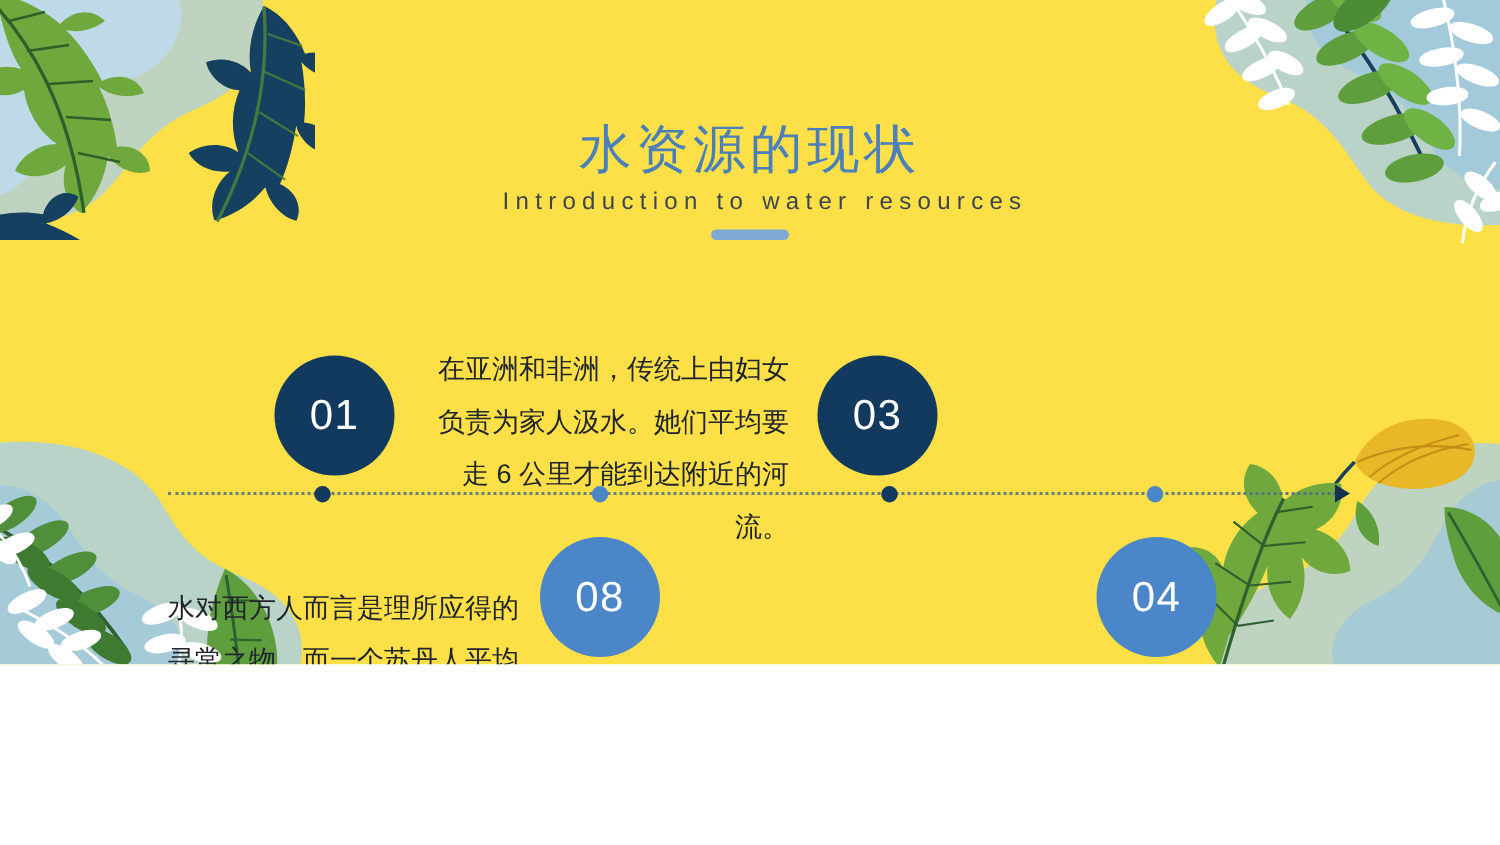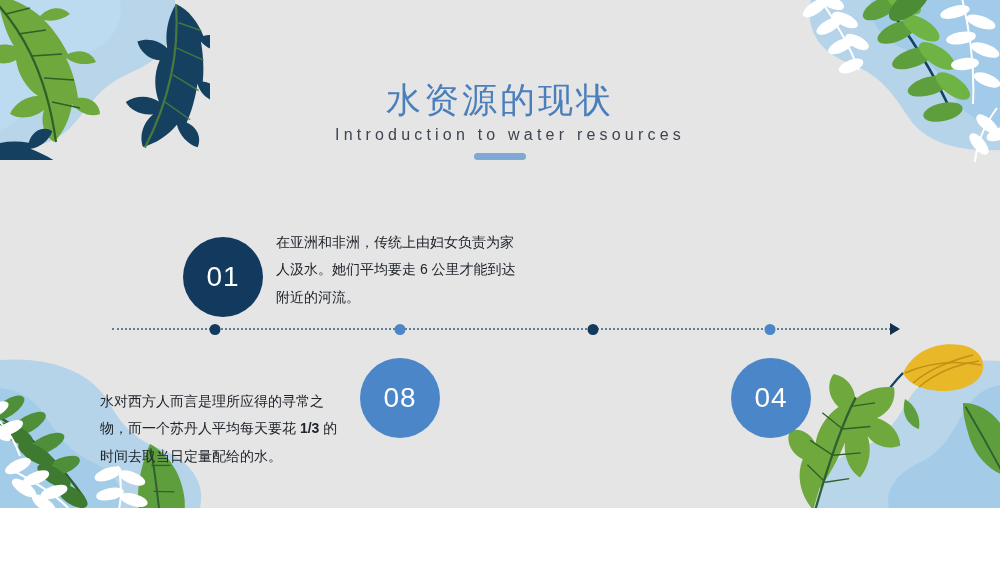--- a/index.html
+++ b/index.html
@@ -11,9 +11,9 @@
   .slide {
     position: relative;
     width: 1000px;
-    height: 508px;
+    height: 443px;
     overflow: hidden;
-    background: #e5e5e5;
+    background: #fde047;
     font-family: "Liberation Sans", "DejaVu Sans", sans-serif;
   }
 

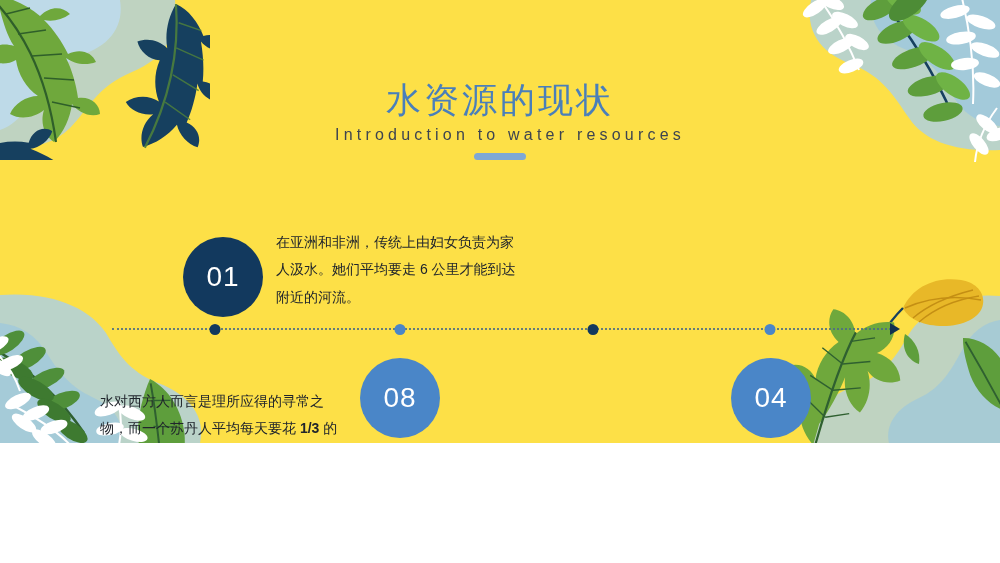--- a/index.html
+++ b/index.html
@@ -117,9 +117,9 @@
   .text-block {
     position: absolute;
     color: #20252c;
-    font-size: 14px;
+    font-size: 18px;
     line-height: 1.95;
-    text-align: left;
+    text-align: right;
   }
   .text-block b { font-weight: bold; }
 </style>

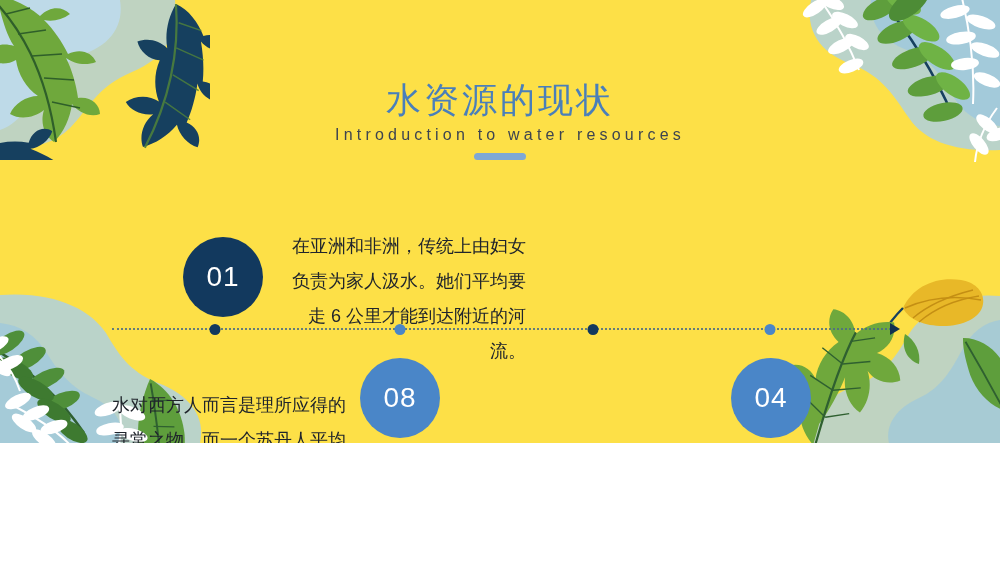--- a/index.html
+++ b/index.html
@@ -306,6 +306,9 @@
   <div class="num-circle" style="left:360px; top:358px; background:#4a86c8;">
     <span>08</span>
   </div>
+  <div class="num-circle" style="left:545px; top:237px; background:#12395e;">
+    <span>03</span>
+  </div>
   <div class="num-circle" style="left:731px; top:358px; background:#4a86c8;">
     <span>04</span>
   </div>

